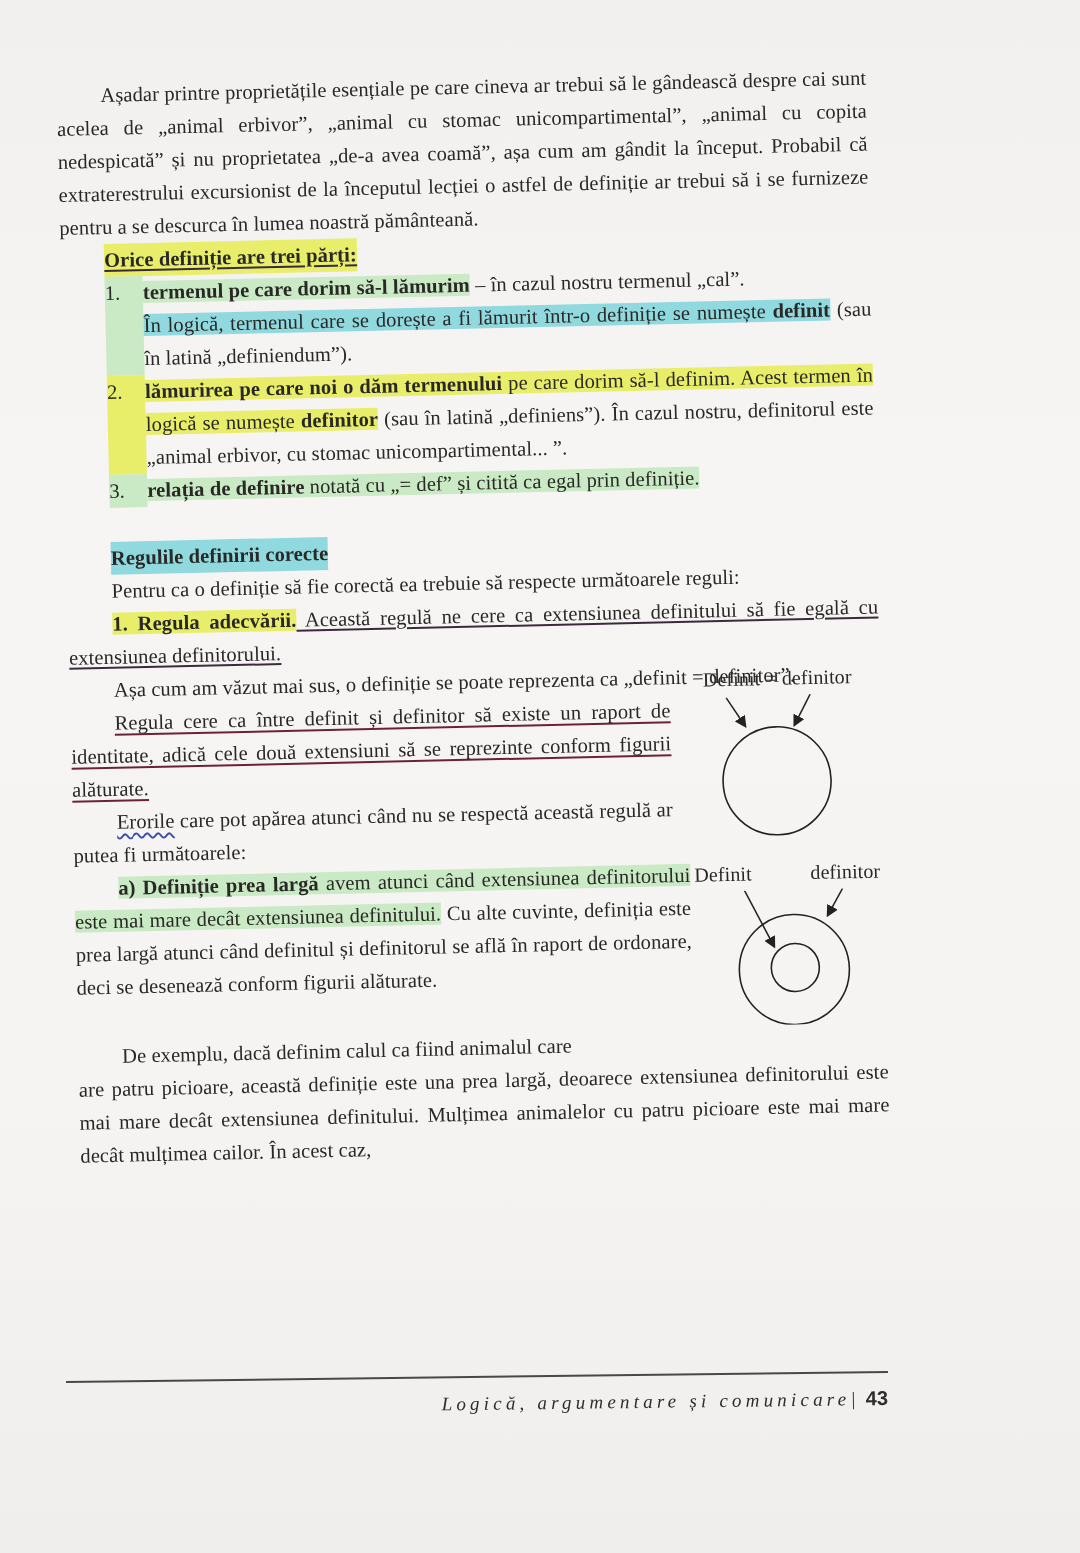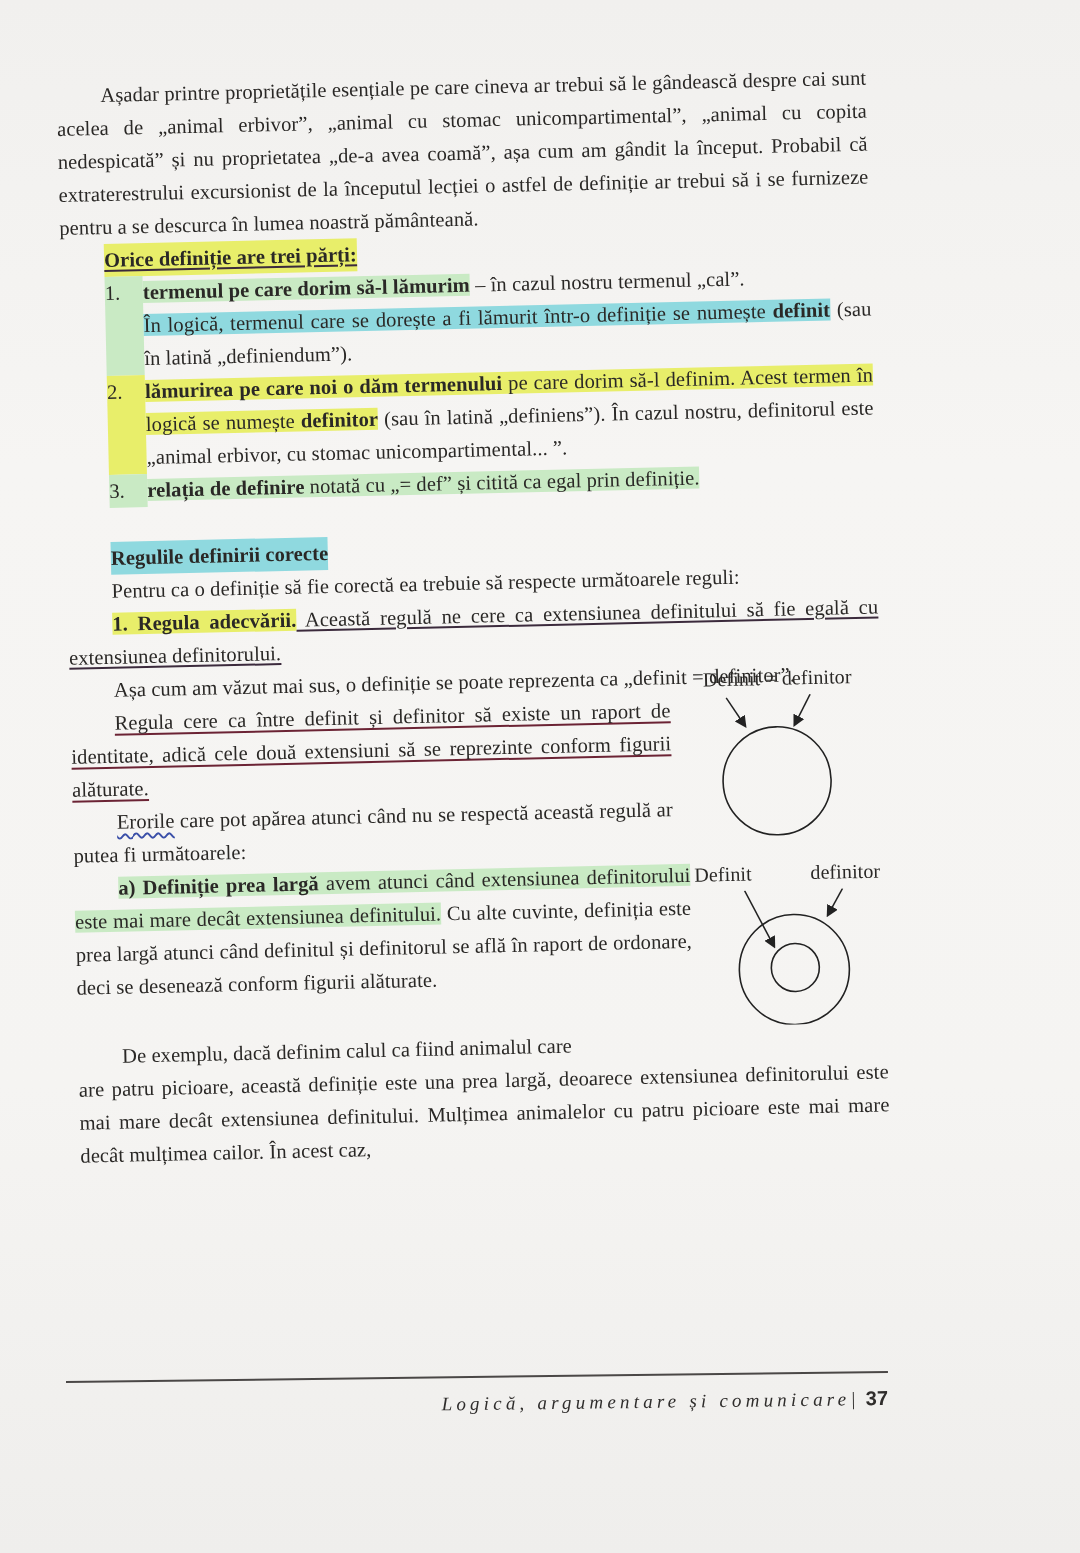--- a/index.html
+++ b/index.html
@@ -205,7 +205,7 @@
 
   <div class="footer-rule"></div>
   <div class="footer">
-    <span>Logică, argumentare și comunicare|</span><span class="pnum">37</span>
+    <span>Logică, argumentare și comunicare|</span><span class="pnum">43</span>
   </div>
 </div>
 

